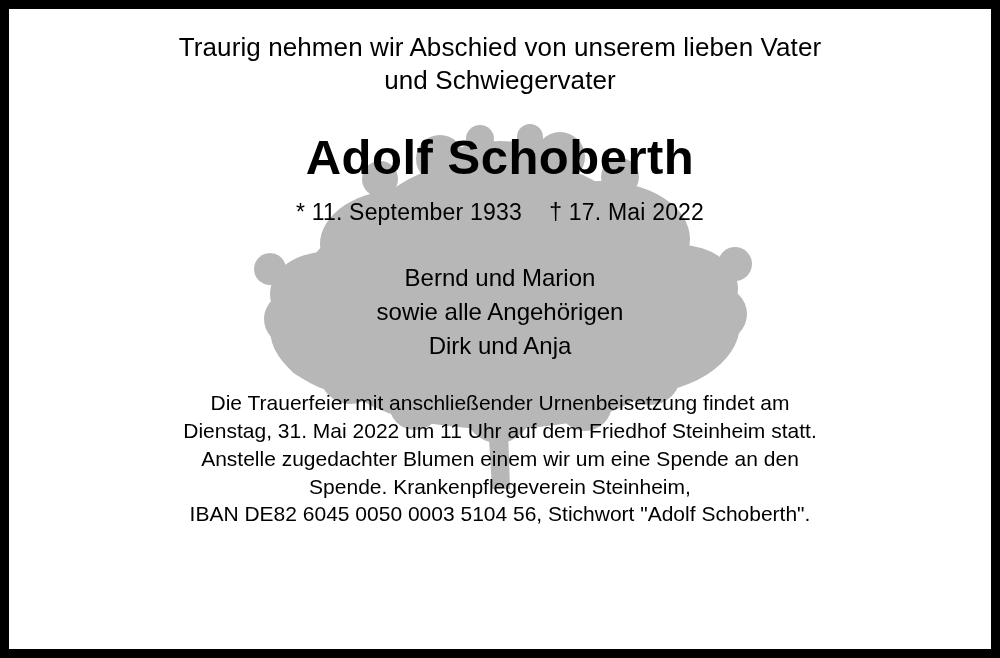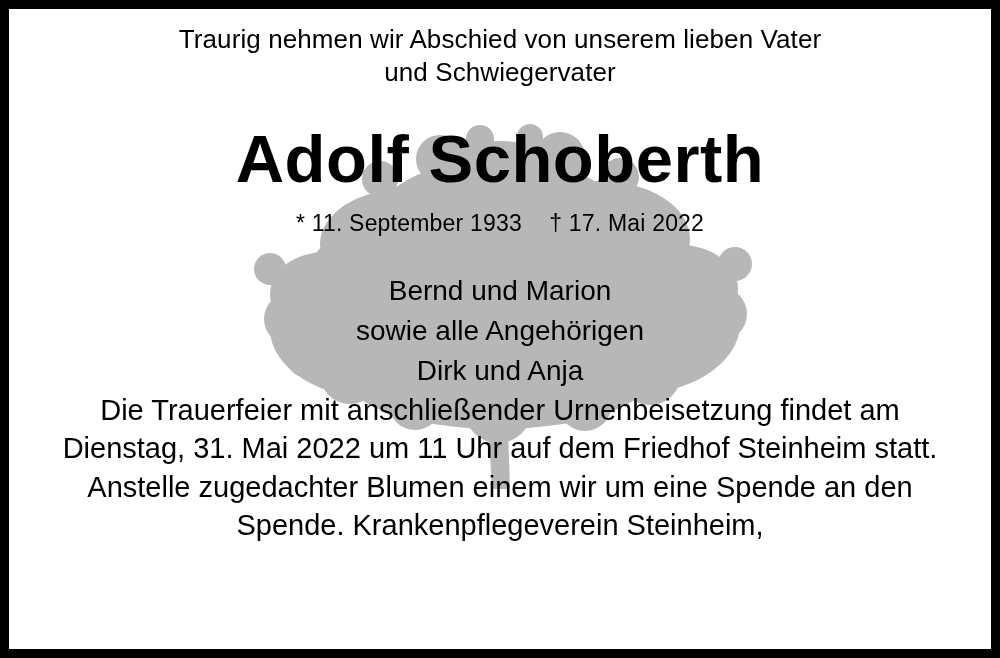--- a/index.html
+++ b/index.html
@@ -35,7 +35,7 @@
     width: 100%;
     height: 100%;
     box-sizing: border-box;
-    padding: 14px 40px 18px 40px;
+    padding: 22px 40px 18px 40px;
     text-align: center;
     color: #000000;
   }

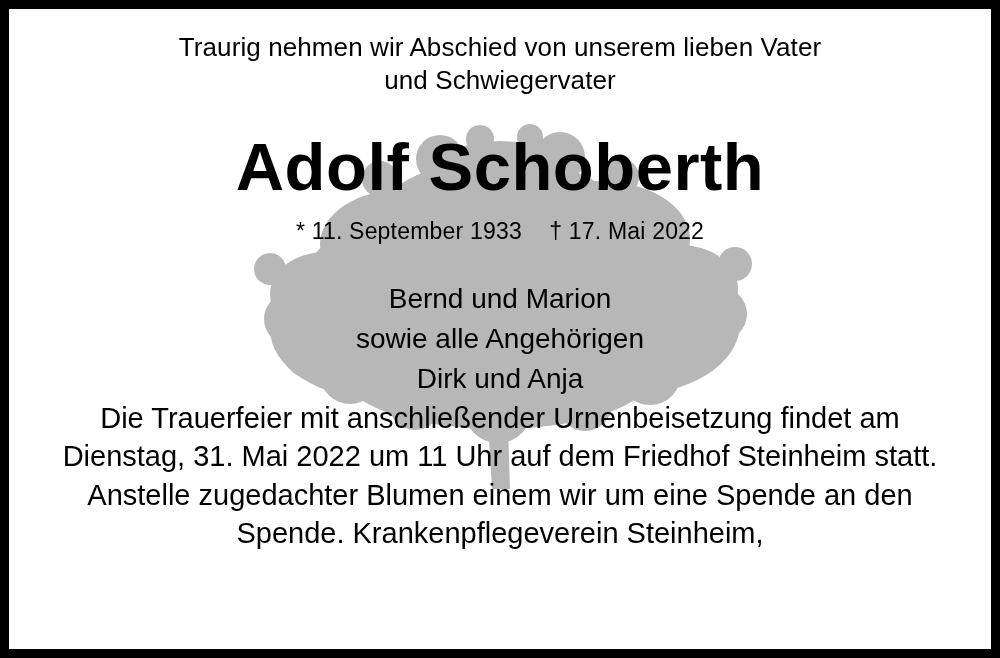--- a/index.html
+++ b/index.html
@@ -50,7 +50,7 @@
   }
   .name {
     margin-top: 34px;
-    font-size: 67px;
+    font-size: 49px;
     font-weight: 700;
     letter-spacing: 0.5px;
     line-height: 1.05;

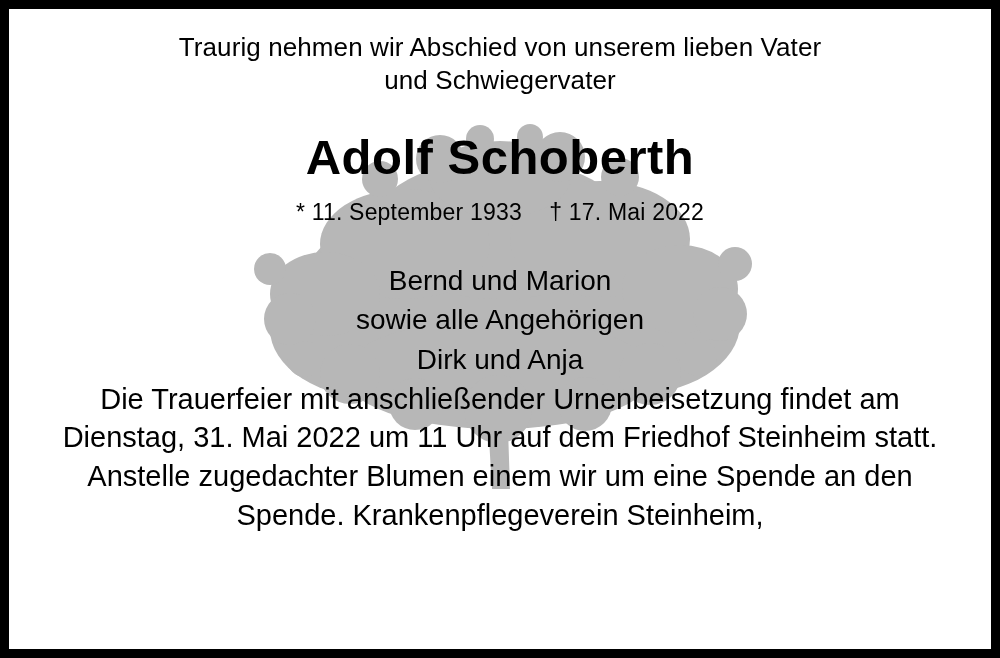--- a/index.html
+++ b/index.html
@@ -75,7 +75,7 @@
   }
   .mourners {
     margin-top: 34px;
-    font-size: 28px;
+    font-size: 24px;
     line-height: 1.42;
   }
   .mourners .line {

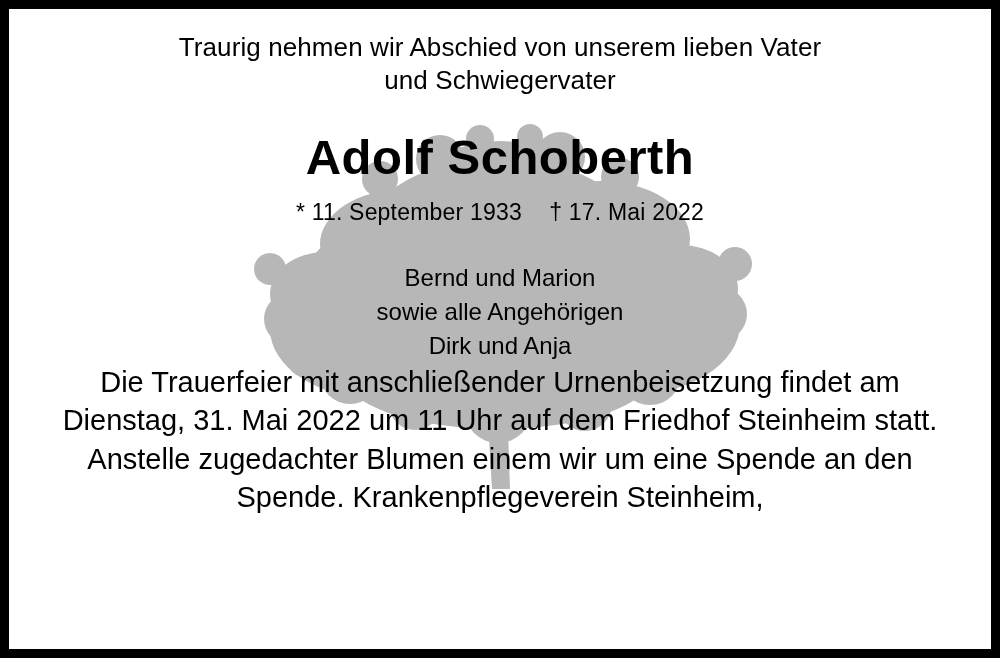--- a/index.html
+++ b/index.html
@@ -82,7 +82,8 @@
     display: block;
   }
   .details {
-    font-size: 29px;
+    margin-top: 26px;
+    font-size: 21px;
     line-height: 1.33;
   }
   .details .line {

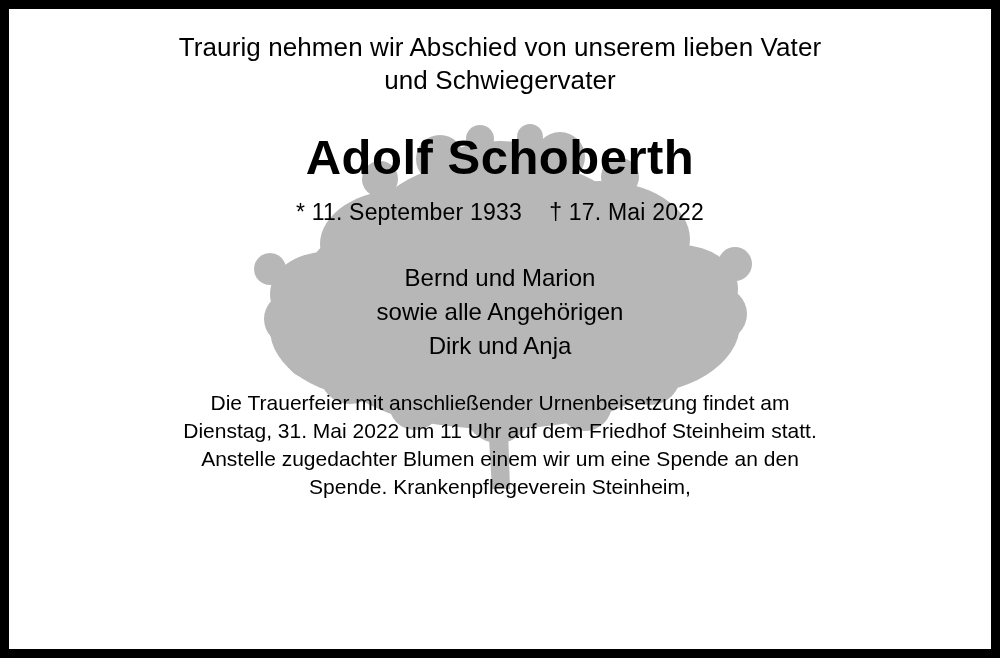--- a/index.html
+++ b/index.html
@@ -155,6 +155,7 @@
       <span class="line">Dienstag, 31. Mai 2022 um 11 Uhr auf dem Friedhof Steinheim statt.</span>
       <span class="line">Anstelle zugedachter Blumen einem wir um eine Spende an den</span>
       <span class="line">Spende. Krankenpflegeverein Steinheim,</span>
+      <span class="line">IBAN DE82 6045 0050 0003 5104 56, Stichwort "Adolf Schoberth".</span>
     </div>
 
   </div>

